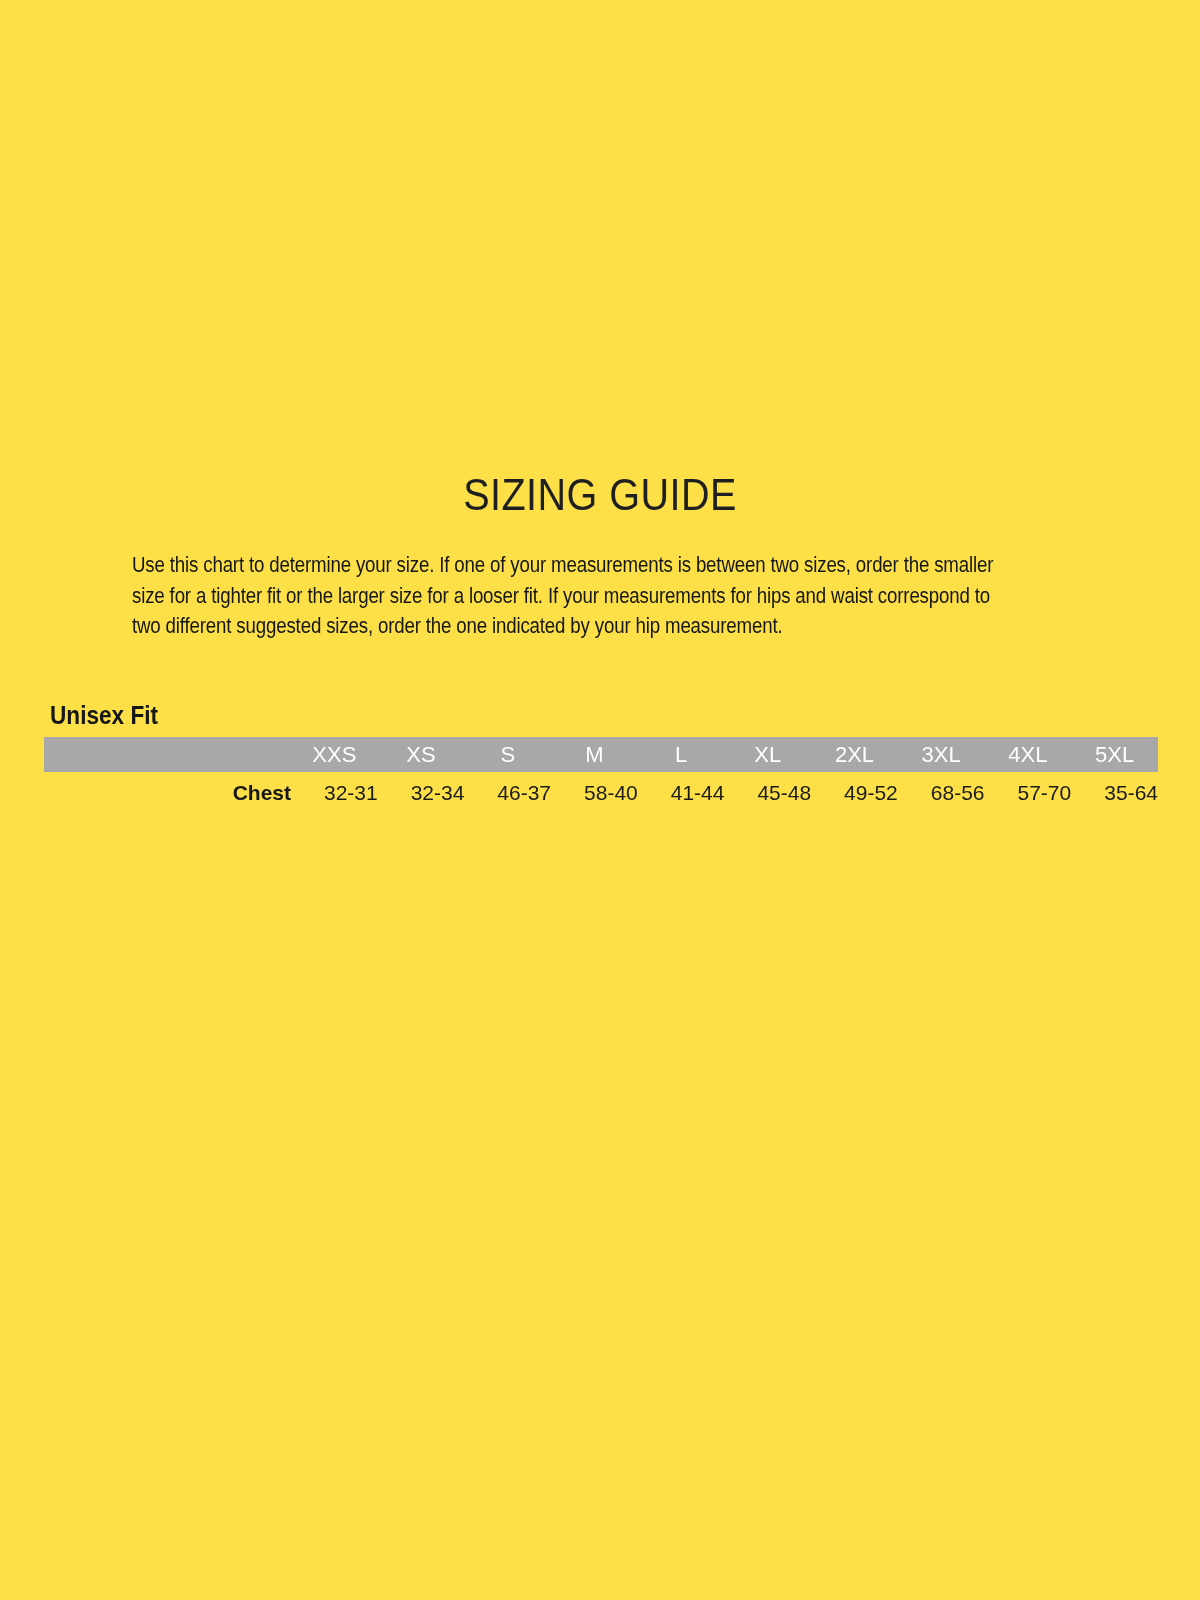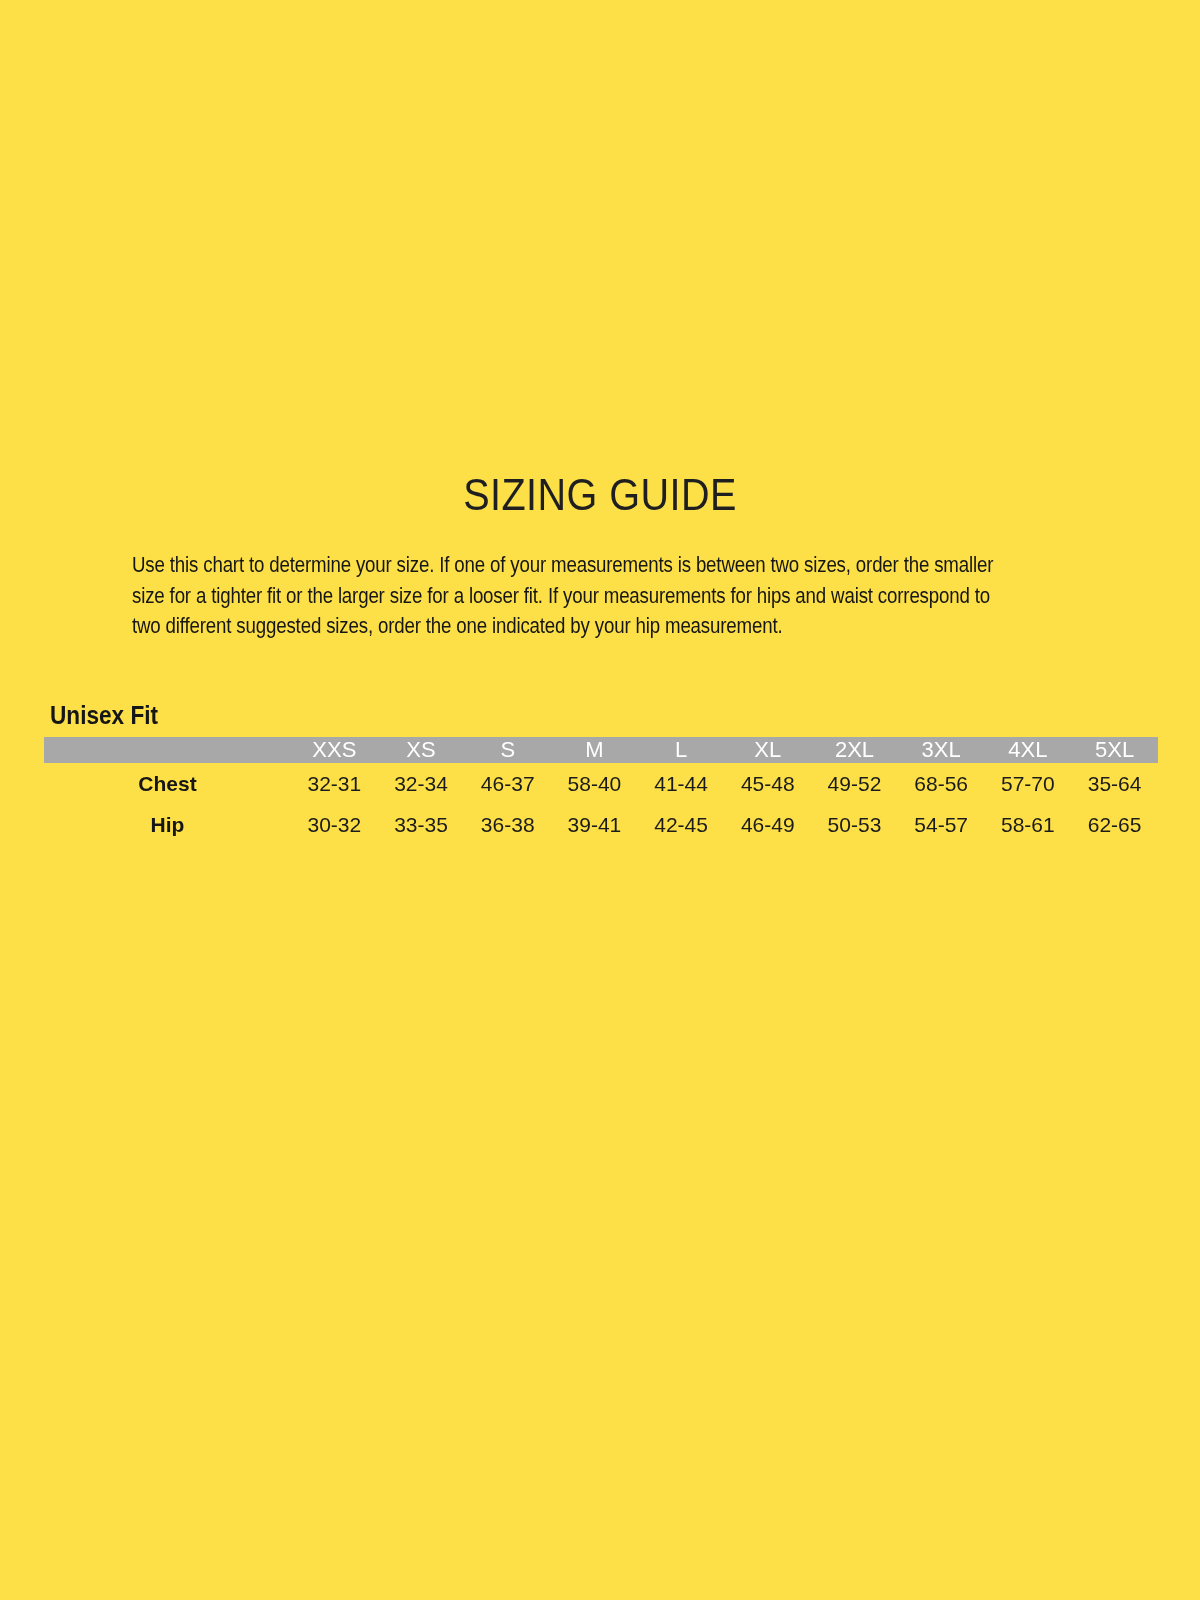--- a/index.html
+++ b/index.html
@@ -58,7 +58,7 @@
   }
   table.size-table col.label-col { width: 247px; }
   table.size-table th {
-    height: 26px;
+    height: 35px;
     background: #a8a8a8;
     color: #ffffff;
     font-weight: 400;

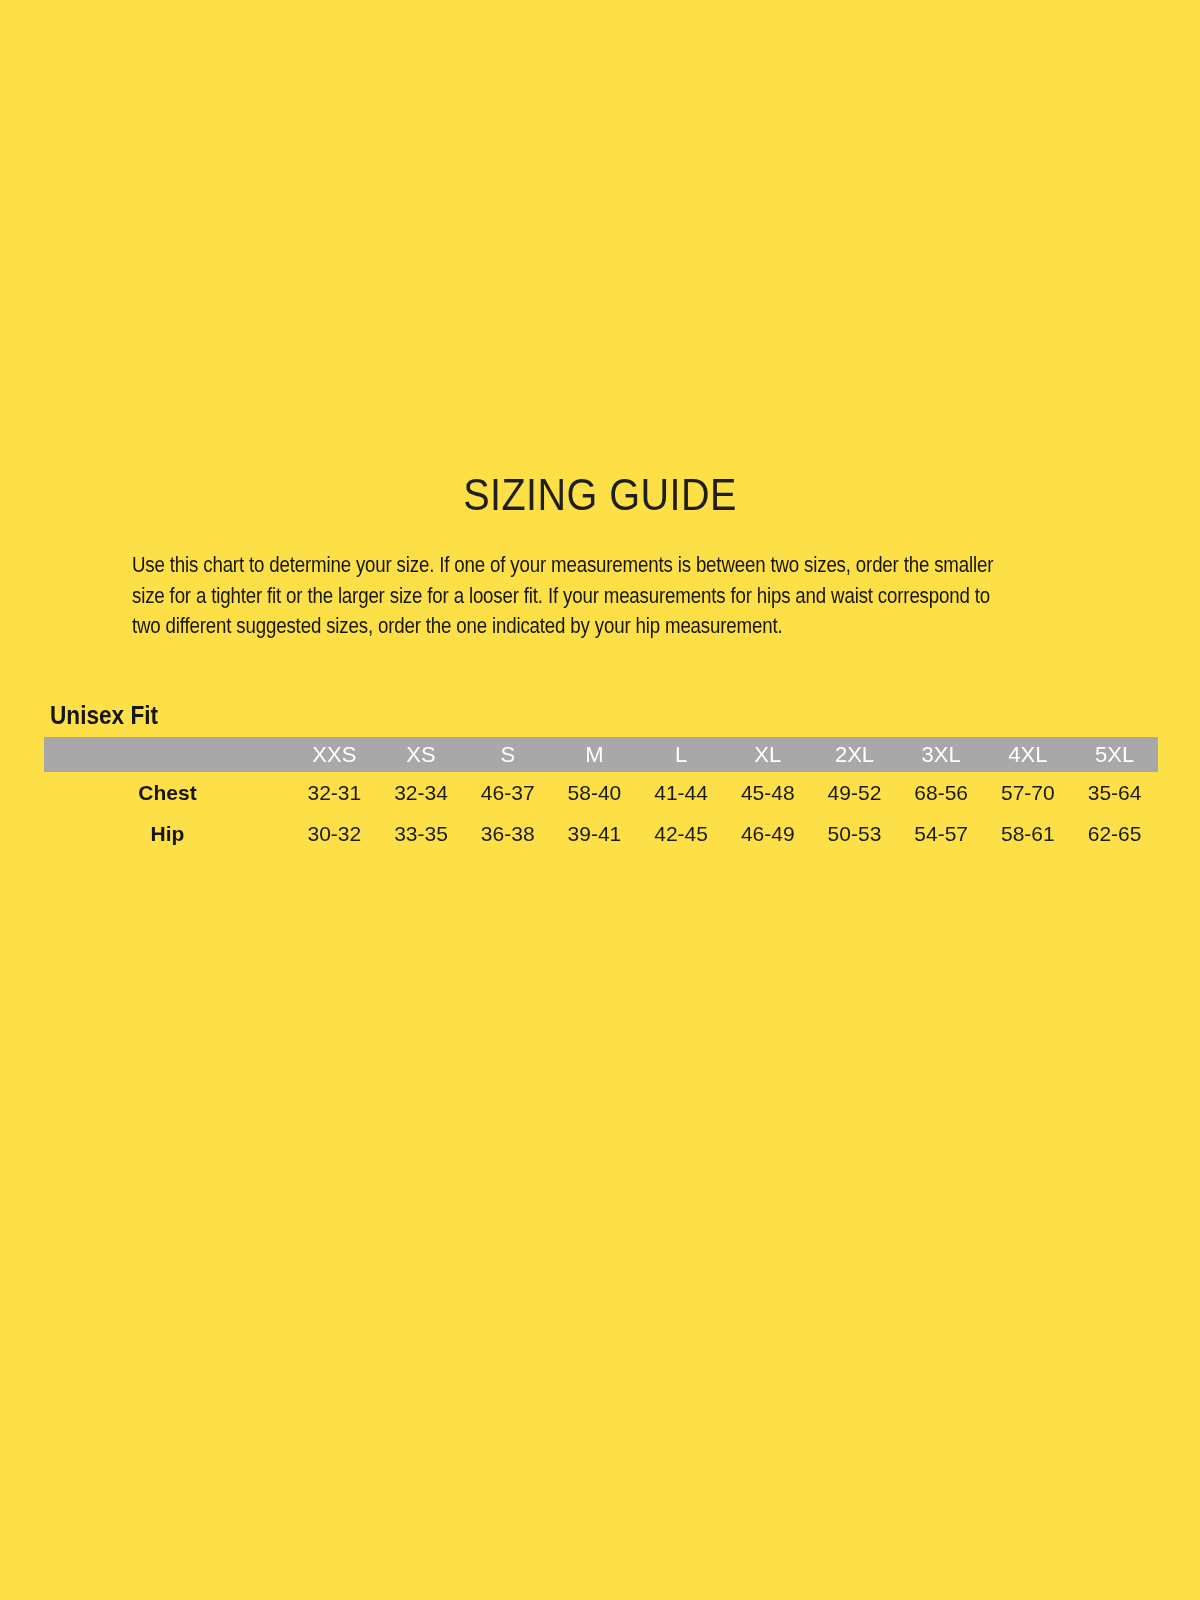--- a/index.html
+++ b/index.html
@@ -69,7 +69,7 @@
   table.size-table td {
     height: 41px;
     font-size: 21px;
-    text-align: center;
+    text-align: right;
     vertical-align: middle;
     color: #1b1b1b;
     background: transparent;

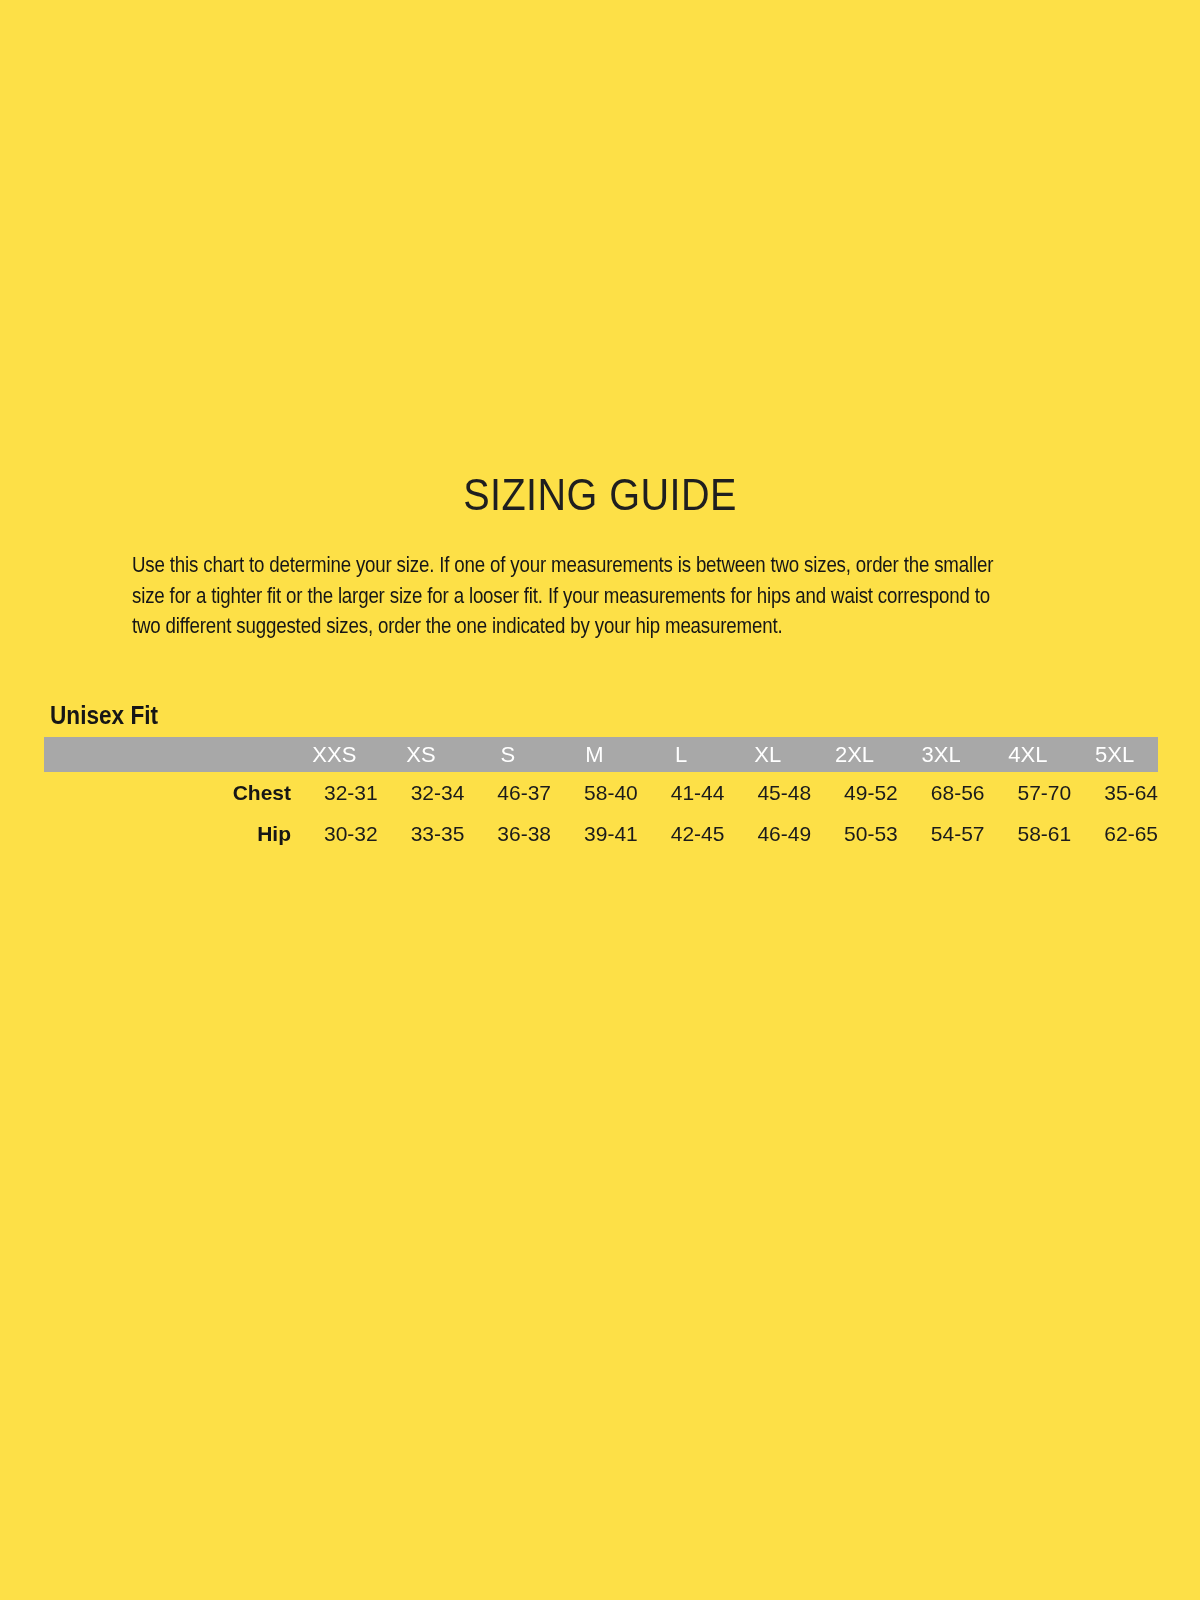--- a/index.html
+++ b/index.html
@@ -135,19 +135,6 @@
         <td>57-70</td>
         <td>35-64</td>
       </tr>
-      <tr>
-        <td class="row-label">Hip</td>
-        <td>30-32</td>
-        <td>33-35</td>
-        <td>36-38</td>
-        <td>39-41</td>
-        <td>42-45</td>
-        <td>46-49</td>
-        <td>50-53</td>
-        <td>54-57</td>
-        <td>58-61</td>
-        <td>62-65</td>
-      </tr>
     </tbody>
   </table>
 

